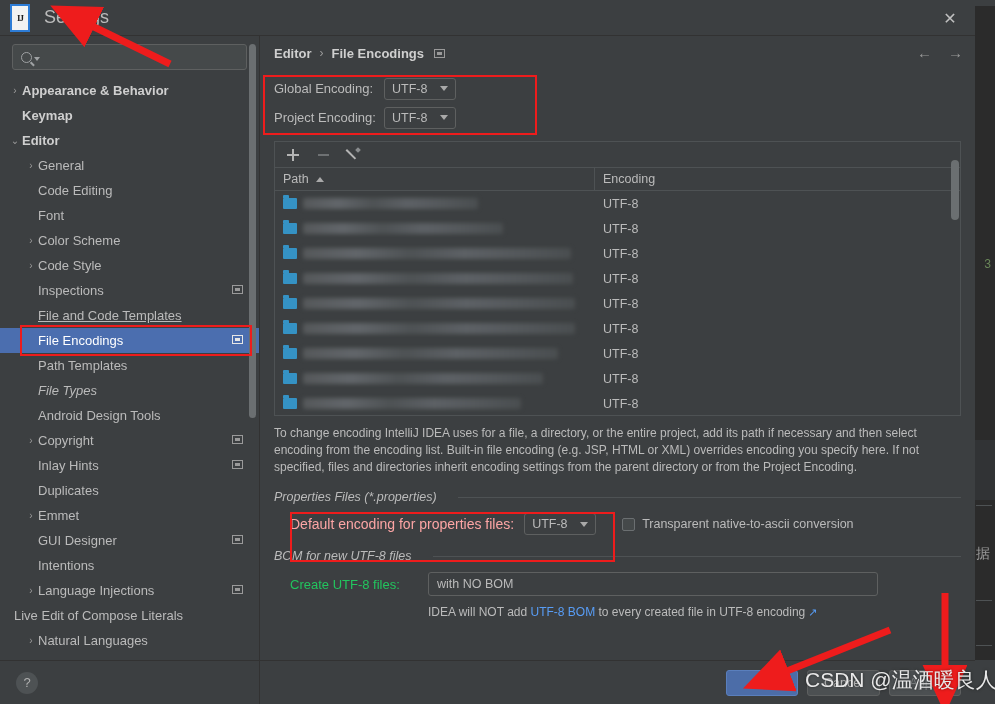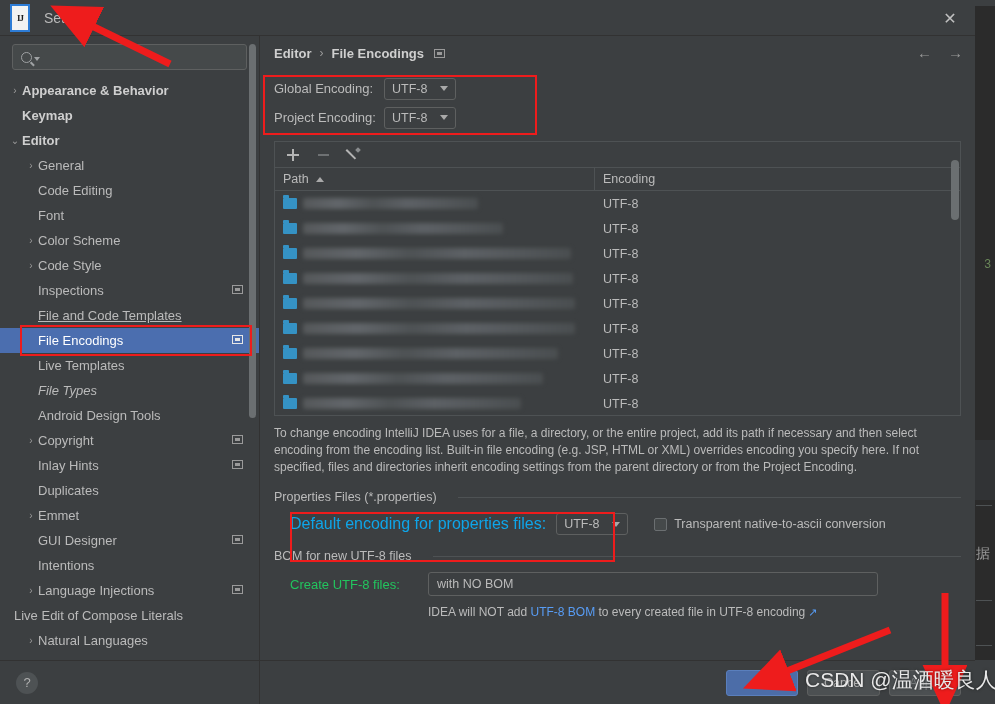--- a/index.html
+++ b/index.html
@@ -77,7 +77,7 @@
     flex: 0 0 auto;
   }
   .title-text {
-    margin-left: 14px; color: #bbbbbb; font-size: 14px;
+    margin-left: 14px; color: #bbbbbb; font-size: 18px;
   }
   .close-btn {
     position: absolute; right: 8px; top: 6px;

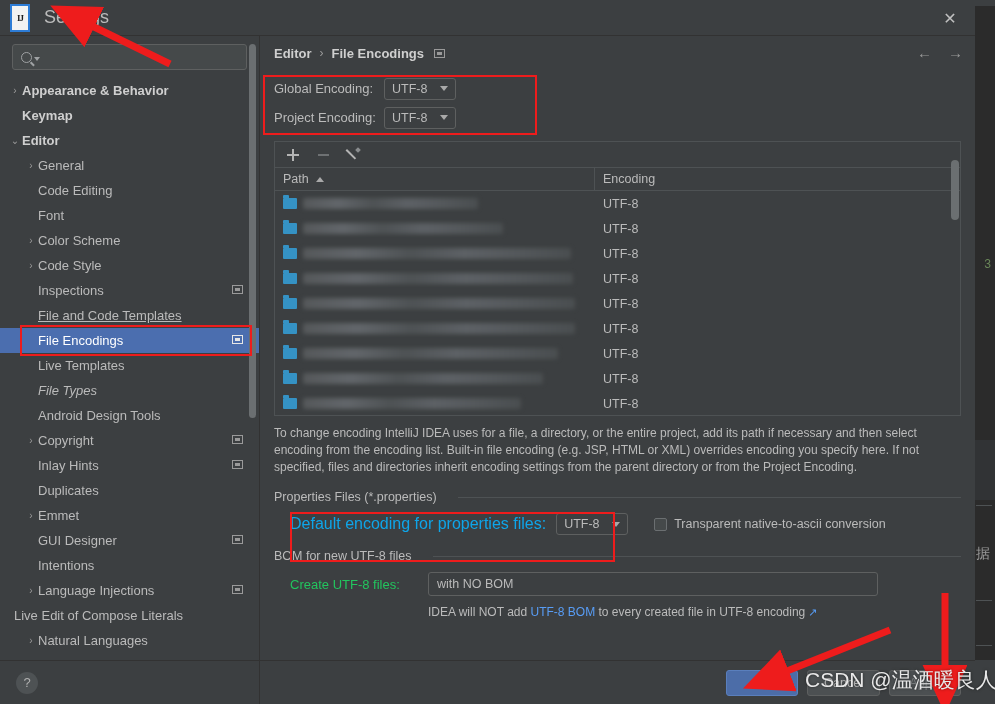--- a/index.html
+++ b/index.html
@@ -439,7 +439,7 @@
           </div>
           <div class="tnode" style="padding-left: 24px;">
             <span class="arrow"></span>
-            <span class="lbl">Live Templates</span>
+            <span class="lbl">Path Templates</span>
           </div>
           <div class="tnode" style="padding-left: 24px; font-style: italic;">
             <span class="arrow"></span>

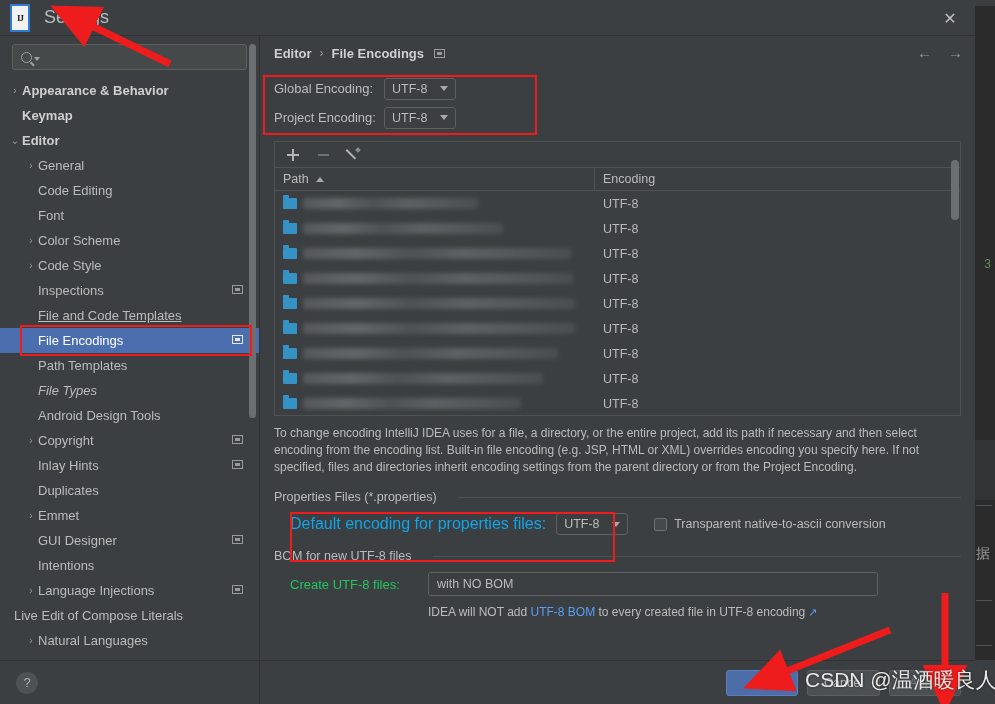--- a/index.html
+++ b/index.html
@@ -288,7 +288,7 @@
   .grp { margin-top: 14px; }
   .grp-title {
     display: flex; align-items: center; gap: 21px;
-    color: #bbbbbb; font-size: 12.5px;
+    color: #bbbbbb; font-size: 12.5px; font-style: italic;
   }
   .grp-title .rule { flex: 1; height: 1px; background: #4e5254; }
   .grp-body { padding: 9px 0 0 16px; }

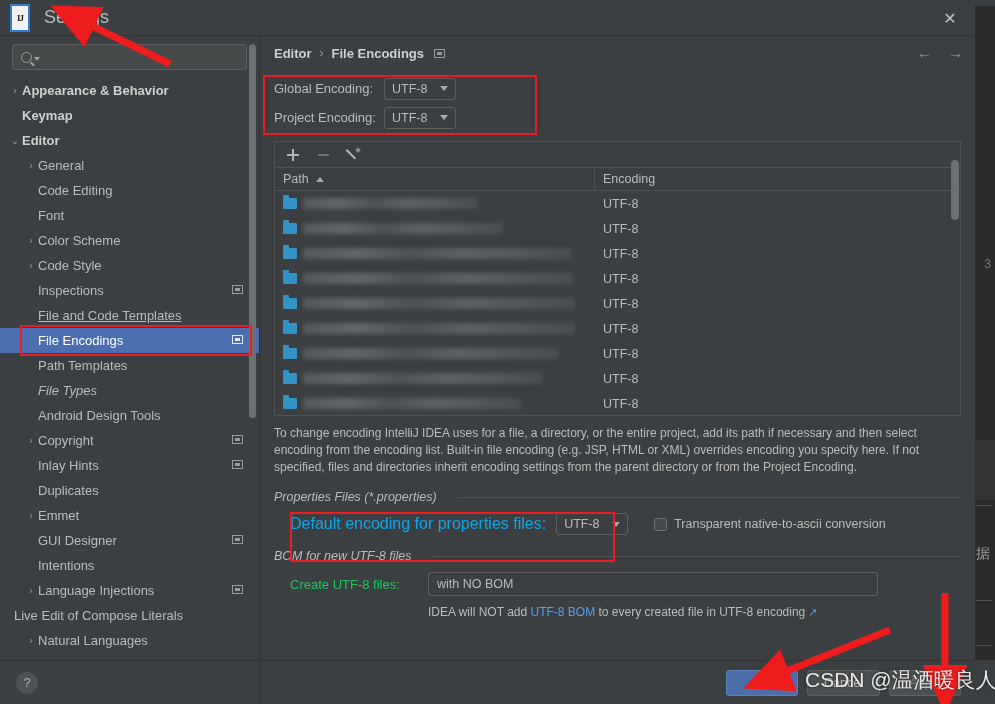--- a/index.html
+++ b/index.html
@@ -294,7 +294,7 @@
   .grp-body { padding: 9px 0 0 16px; }
 
   .propsrow { display: flex; align-items: center; gap: 10px; }
-  .propsrow .plabel { color: #0ea5e9; font-size: 16px; }
+  .propsrow .plabel { color: #fca5a5; font-size: 14px; }
   .cbwrap { display: flex; align-items: center; gap: 7px; margin-left: 16px; cursor: pointer; }
   .cbox {
     width: 13px; height: 13px; border: 1px solid #6b6f71;

